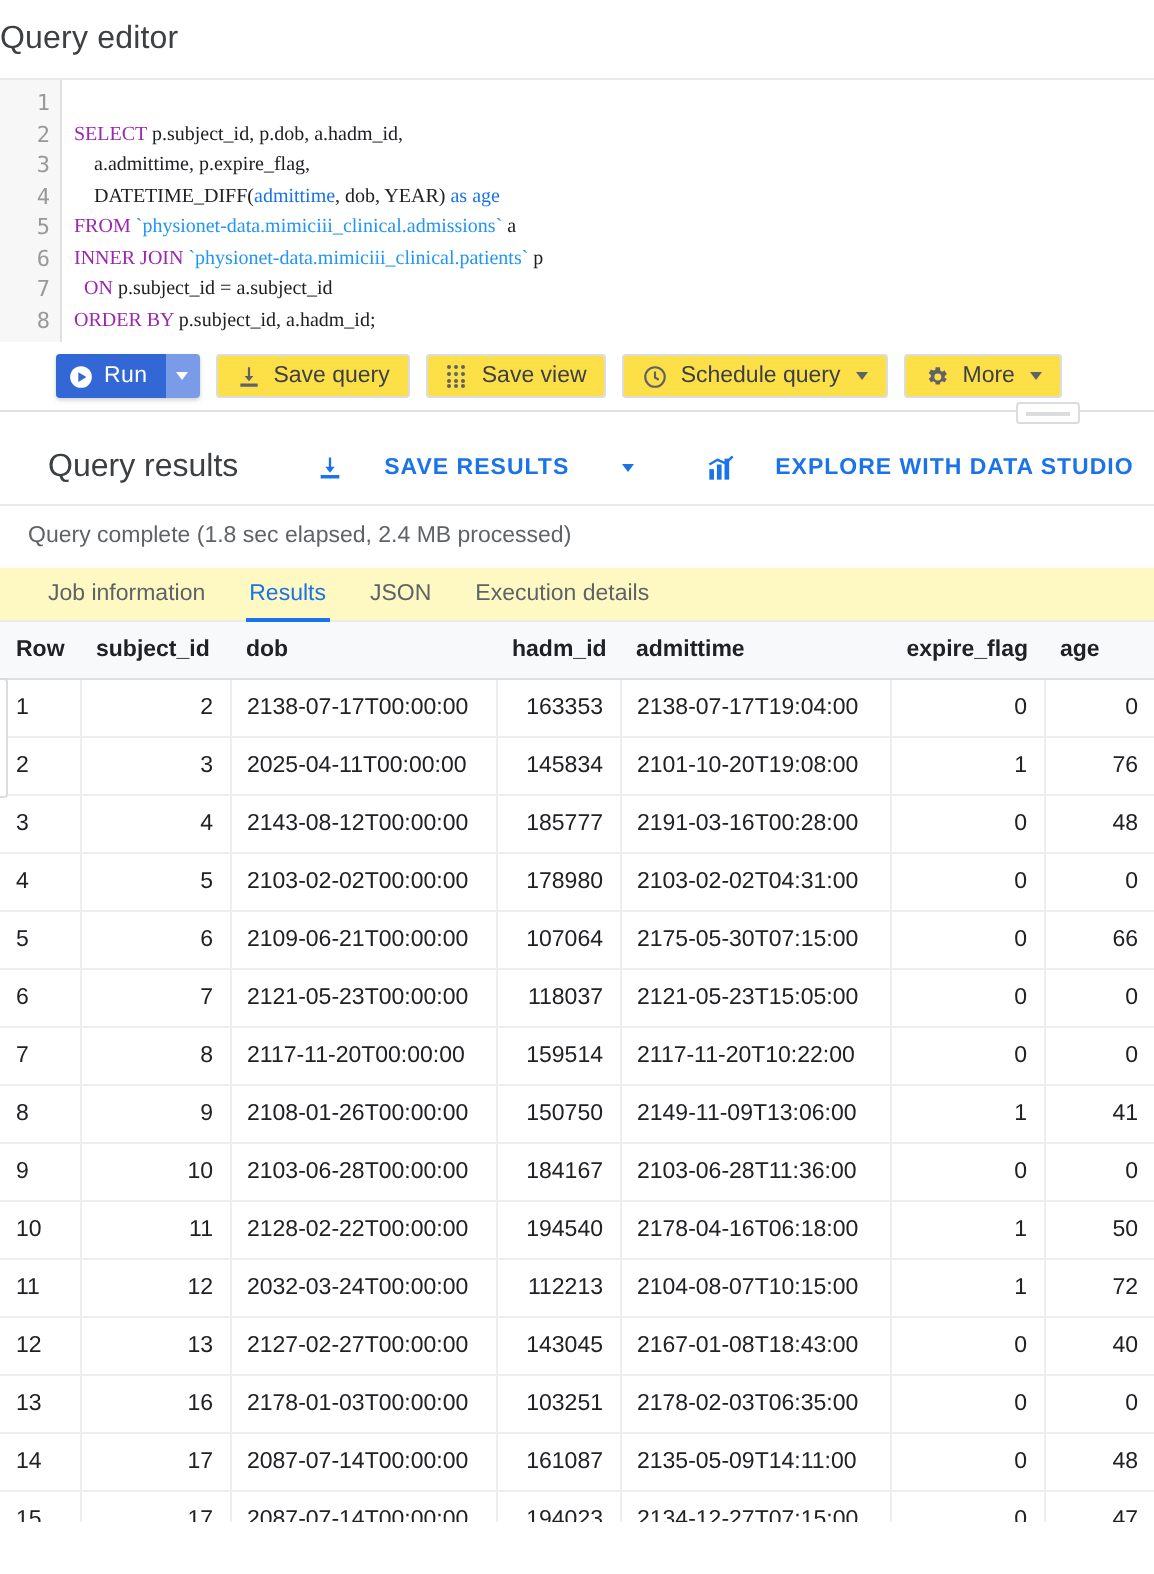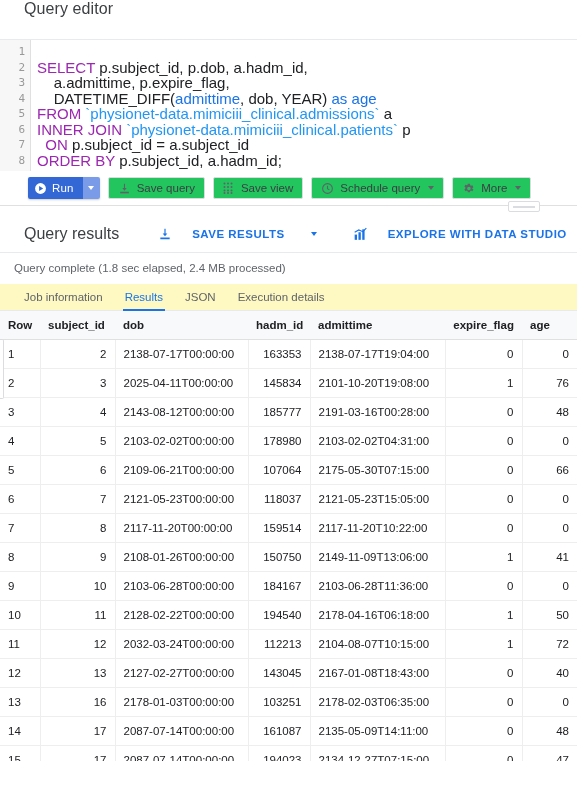--- a/index.html
+++ b/index.html
@@ -20,7 +20,7 @@
   .editor-header {
     height: 39px;
     display: flex;
-    padding-left: 24px;
+    align-items: center;
     box-sizing: border-box;
     background: #fff;
   }

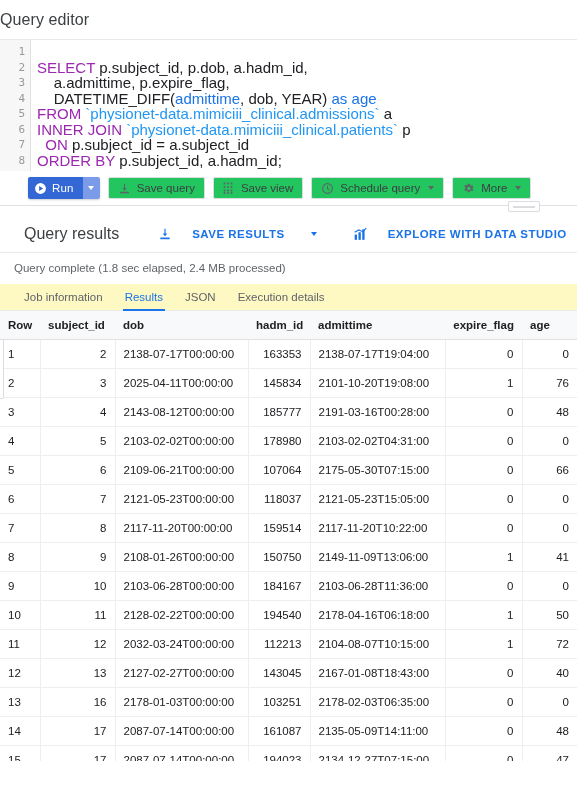--- a/index.html
+++ b/index.html
@@ -65,8 +65,8 @@
     overflow: hidden;
   }
   .code-lines .cl {
-    font-family: Liberation Sans, sans-serif;
-    font-size: 15px;
+    font-family: Liberation Serif, serif;
+    font-size: 10px;
     line-height: 15.5px;
     white-space: pre;
     color: #202124;

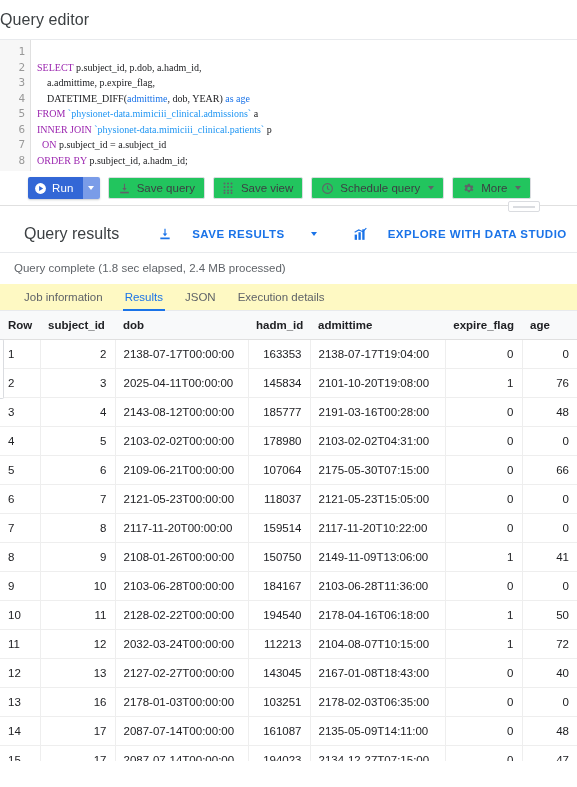--- a/index.html
+++ b/index.html
@@ -133,7 +133,7 @@
     padding: 0 9px;
     border: 1px solid #dadce0;
     border-radius: 2px;
-    background: #22c55e;
+    background: #fde047;
     font-size: 11.5px;
     color: #3c4043;
     box-sizing: border-box;

